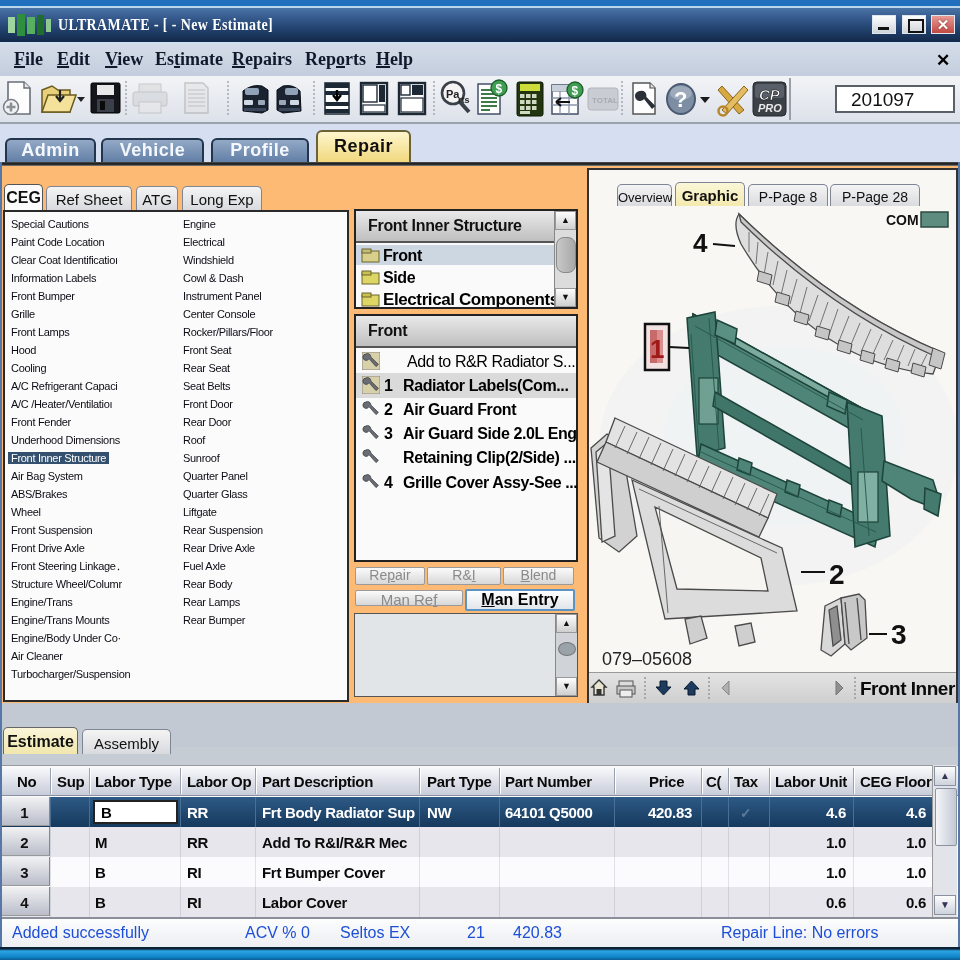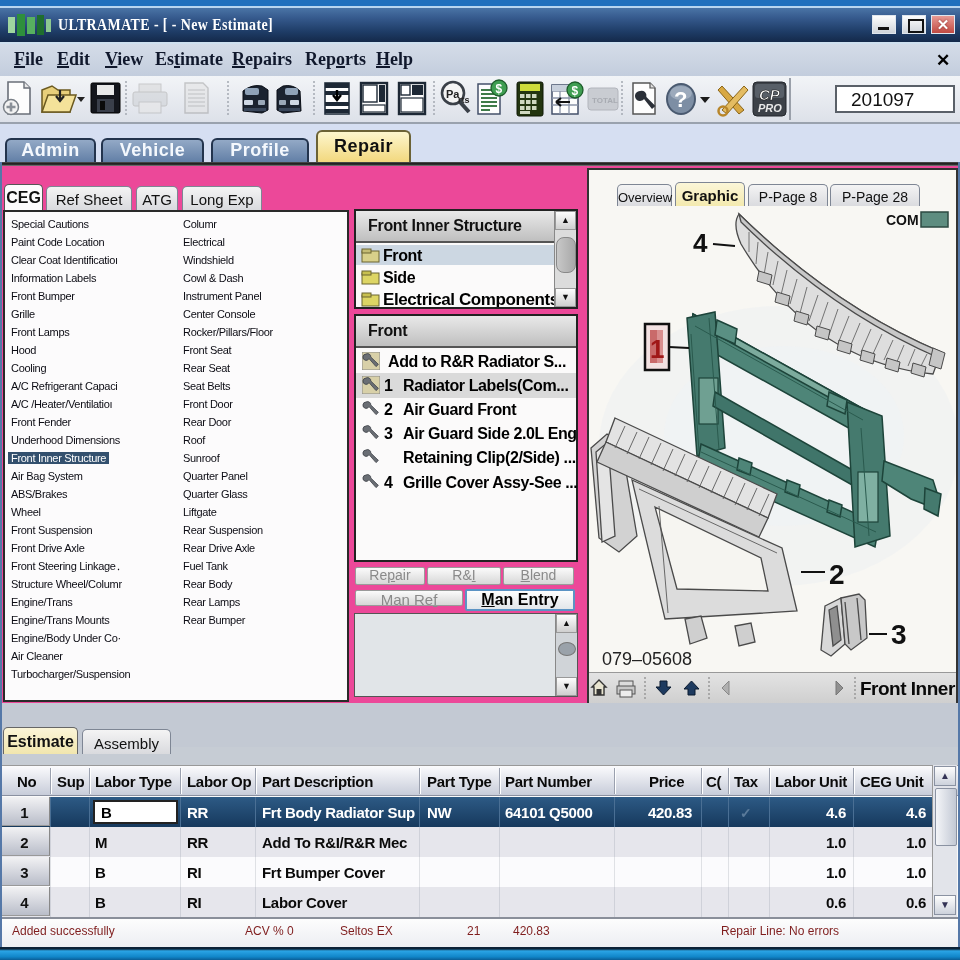--- a/index.html
+++ b/index.html
@@ -23,7 +23,7 @@
 #tabRepair{background:linear-gradient(180deg,#fdf6cd,#f2d87e);color:#111;border-color:#6b6236}
 #mainline{left:0;top:162px;width:960px;height:4px;background:linear-gradient(180deg,#555,#111 50%,#888)}
 
-#content{left:0;top:166px;width:960px;height:537px;background:#ec4899}
+#content{left:0;top:166px;width:960px;height:537px;background:#fdba74}
 .ctab{position:absolute;border:1px solid #7e8694;border-bottom:none;border-radius:5px 5px 0 0;background:linear-gradient(180deg,#f4f4f4,#d9dade);font-size:15px;color:#111;text-align:center;box-sizing:border-box}
 #leftpanel{position:absolute;left:3px;top:44px;width:346px;height:492px;background:#fcfbfc;border:2px solid #2a2a2a;box-sizing:border-box}
 .li{position:absolute;font-size:11px;font-weight:normal;color:#0c0c14;white-space:nowrap;letter-spacing:-0.3px;line-height:18px}

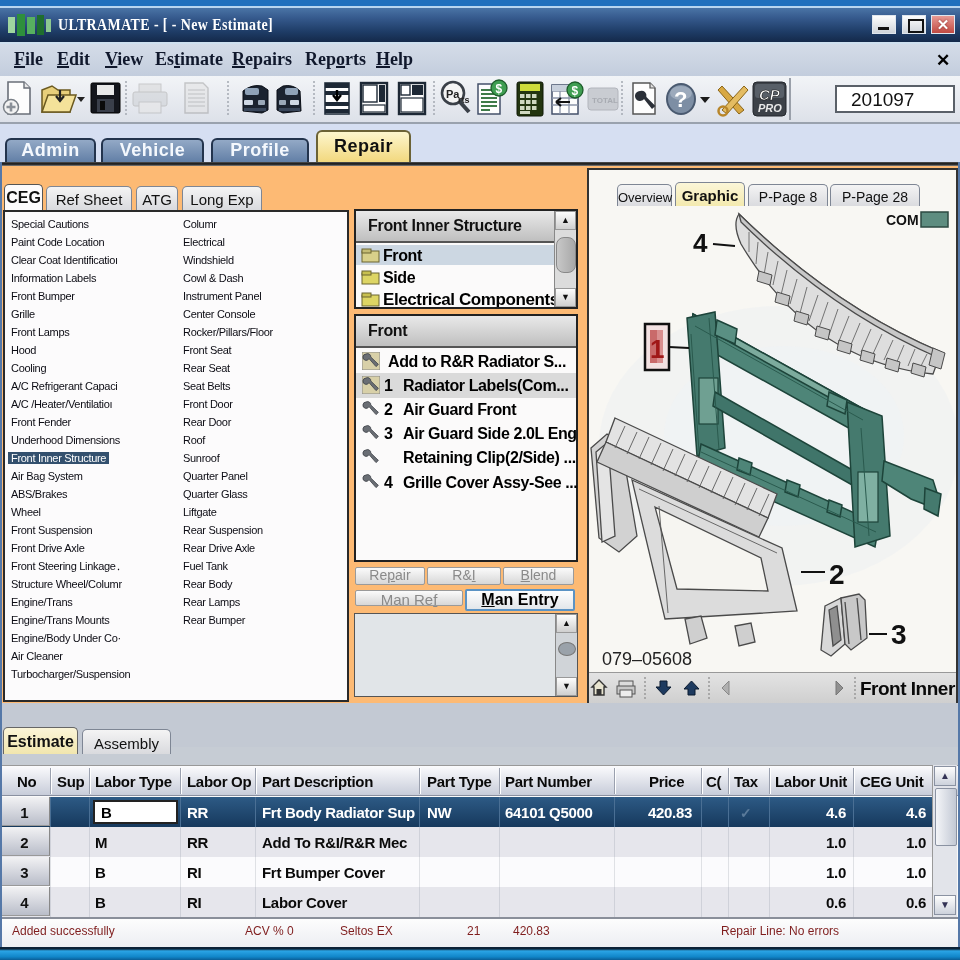--- a/index.html
+++ b/index.html
@@ -275,7 +275,7 @@
   <div class="li" style="left:11px;top:463px">Engine/Body Under Co·</div>
   <div class="li" style="left:11px;top:481px">Air Cleaner</div>
   <div class="li" style="left:11px;top:499px">Turbocharger/Suspension</div>
-  <div class="li" style="left:183px;top:49px">Columr</div>
+  <div class="li" style="left:183px;top:49px">Engine</div>
   <div class="li" style="left:183px;top:67px">Electrical</div>
   <div class="li" style="left:183px;top:85px">Windshield</div>
   <div class="li" style="left:183px;top:103px">Cowl &amp; Dash</div>

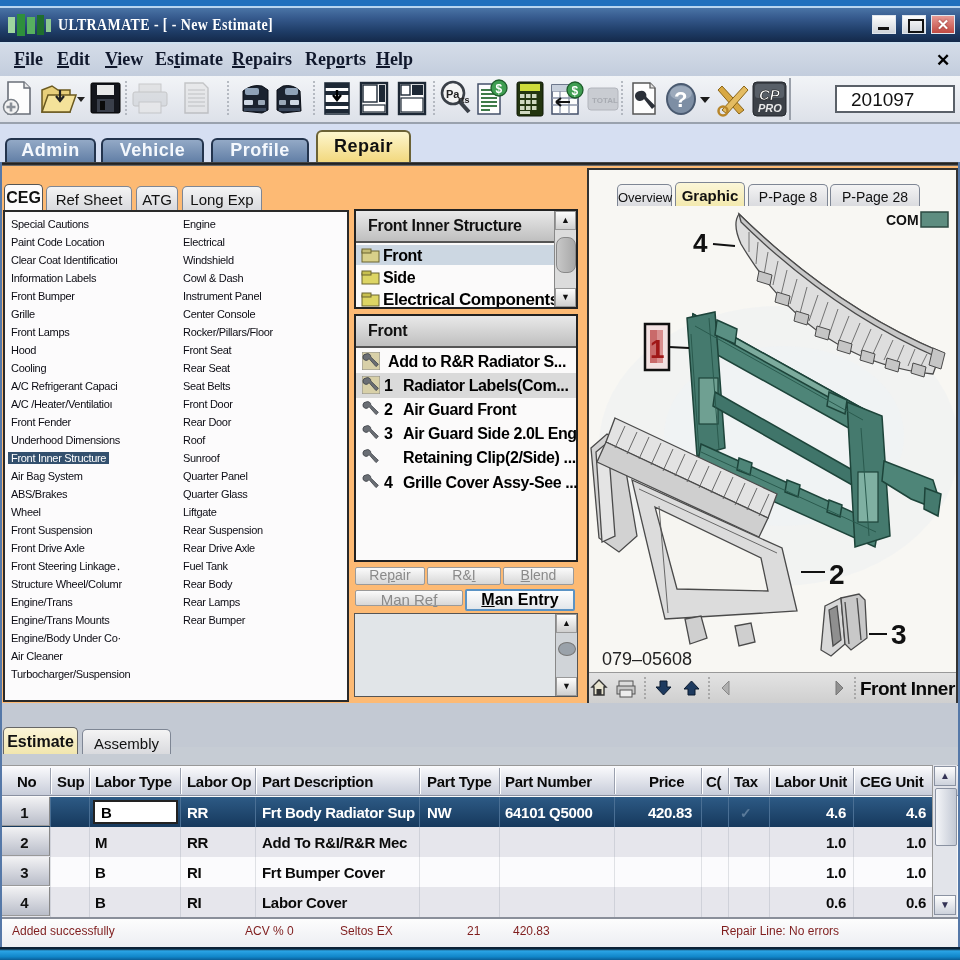--- a/index.html
+++ b/index.html
@@ -335,7 +335,7 @@
             <rect x="0" y="0" width="18" height="18" fill="#d8d0a8" stroke="#888"></rect>
             <path d="M4 2 a3.2 3.2 0 1 0 3 4.6 l7 8 2.4-2.2 -7.6-7.4 a3.2 3.2 0 0 0-4.8-3 z" fill="#6a6e74" stroke="#3c4046" stroke-width="0.8"></path>
           </svg>
-    <div style="position:absolute;left:32px;top:37px;font-weight:bold;font-size:16px;letter-spacing:-0.4px;white-space:nowrap">Add to R&amp;R Radiator S...</div>
+    <div style="position:absolute;left:51px;top:37px;font-weight:normal;font-size:16px;letter-spacing:-0.4px;white-space:nowrap">Add to R&amp;R Radiator S...</div>
     <svg style="position:absolute;left:6px;top:60px" width="18" height="18" viewBox="0 0 18 18">
             <rect x="0" y="0" width="18" height="18" fill="#d8d0a8" stroke="#888"></rect>
             <path d="M4 2 a3.2 3.2 0 1 0 3 4.6 l7 8 2.4-2.2 -7.6-7.4 a3.2 3.2 0 0 0-4.8-3 z" fill="#6a6e74" stroke="#3c4046" stroke-width="0.8"></path>

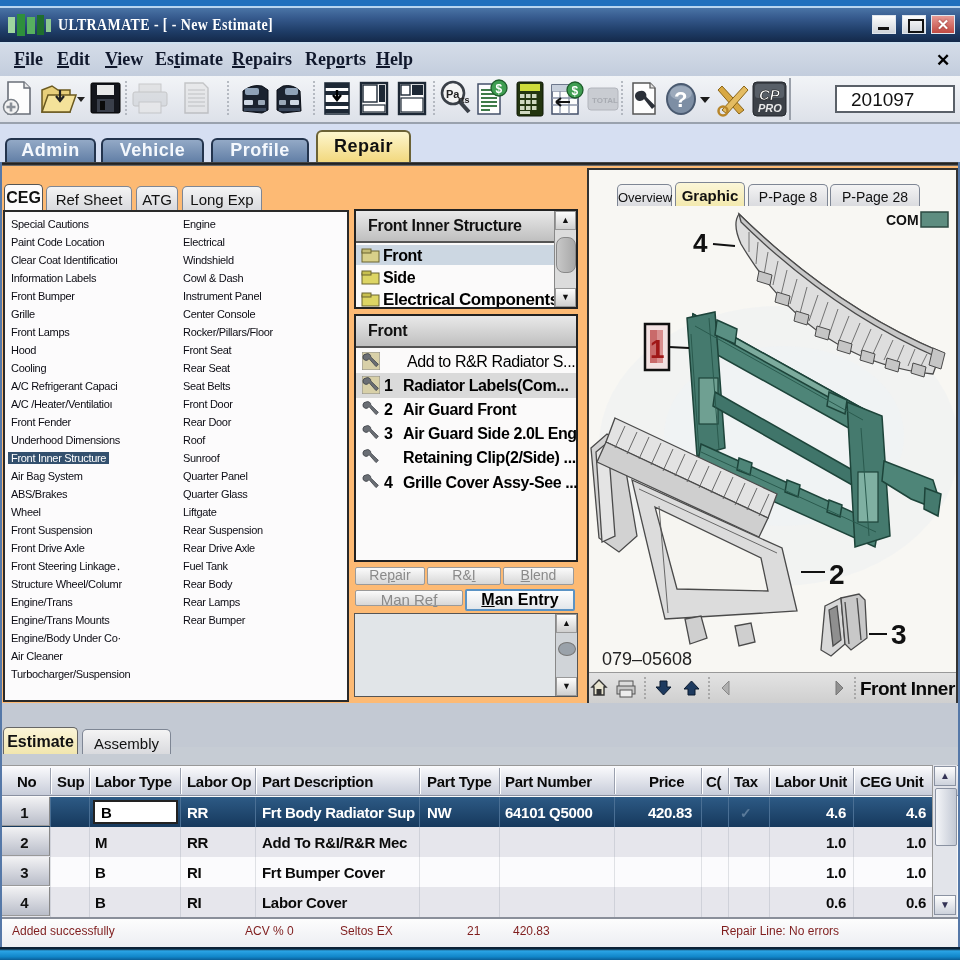--- a/index.html
+++ b/index.html
@@ -294,7 +294,7 @@
   <div class="li" style="left:183px;top:337px">Liftgate</div>
   <div class="li" style="left:183px;top:355px">Rear Suspension</div>
   <div class="li" style="left:183px;top:373px">Rear Drive Axle</div>
-  <div class="li" style="left:183px;top:391px">Fuel Tank</div>
+  <div class="li" style="left:183px;top:391px">Fuel Axle</div>
   <div class="li" style="left:183px;top:409px">Rear Body</div>
   <div class="li" style="left:183px;top:427px">Rear Lamps</div>
   <div class="li" style="left:183px;top:445px">Rear Bumper</div>

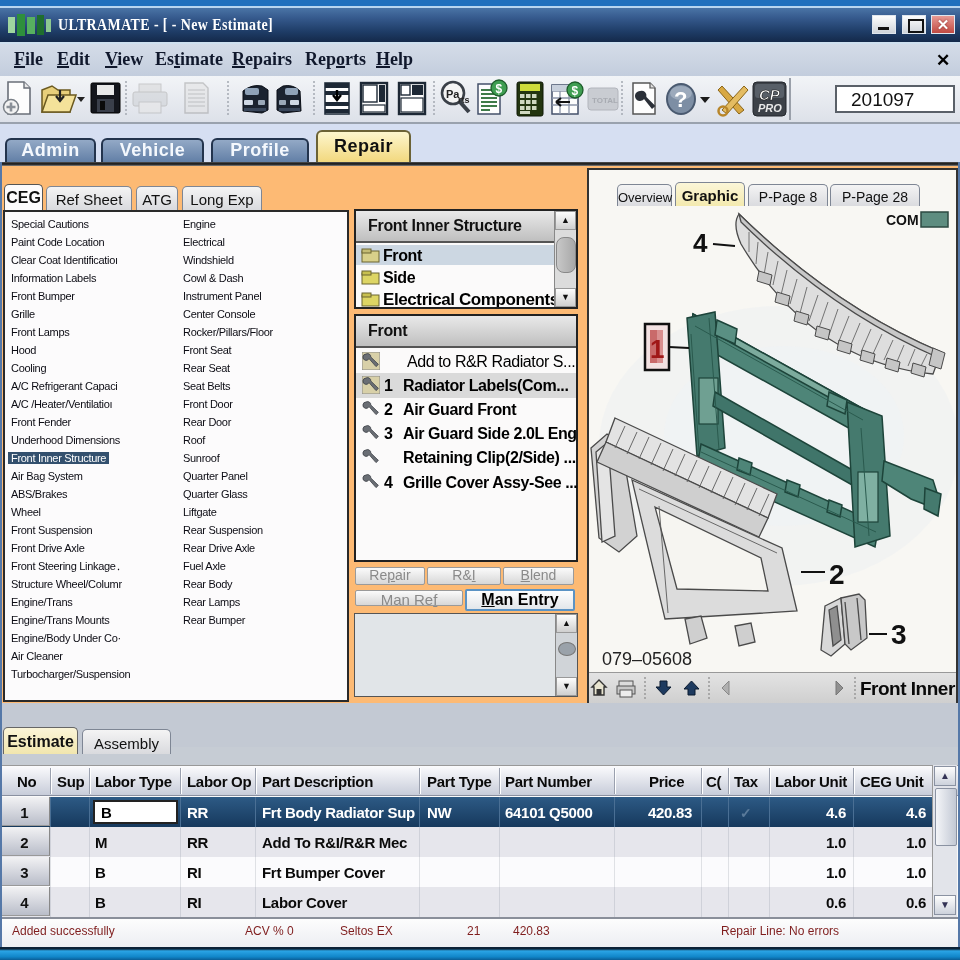--- a/index.html
+++ b/index.html
@@ -545,7 +545,7 @@
   <div class="th" style="left:706px">C(</div>
   <div class="th" style="left:734px">Tax</div>
   <div class="th" style="left:775px">Labor Unit</div>
-  <div class="th" style="left:860px">CEG Unit</div>
+  <div class="th" style="left:860px">CEG Floor</div>
   <div class="vline" style="left:50px"></div>
   <div class="vline" style="left:89px"></div>
   <div class="vline" style="left:180px"></div>

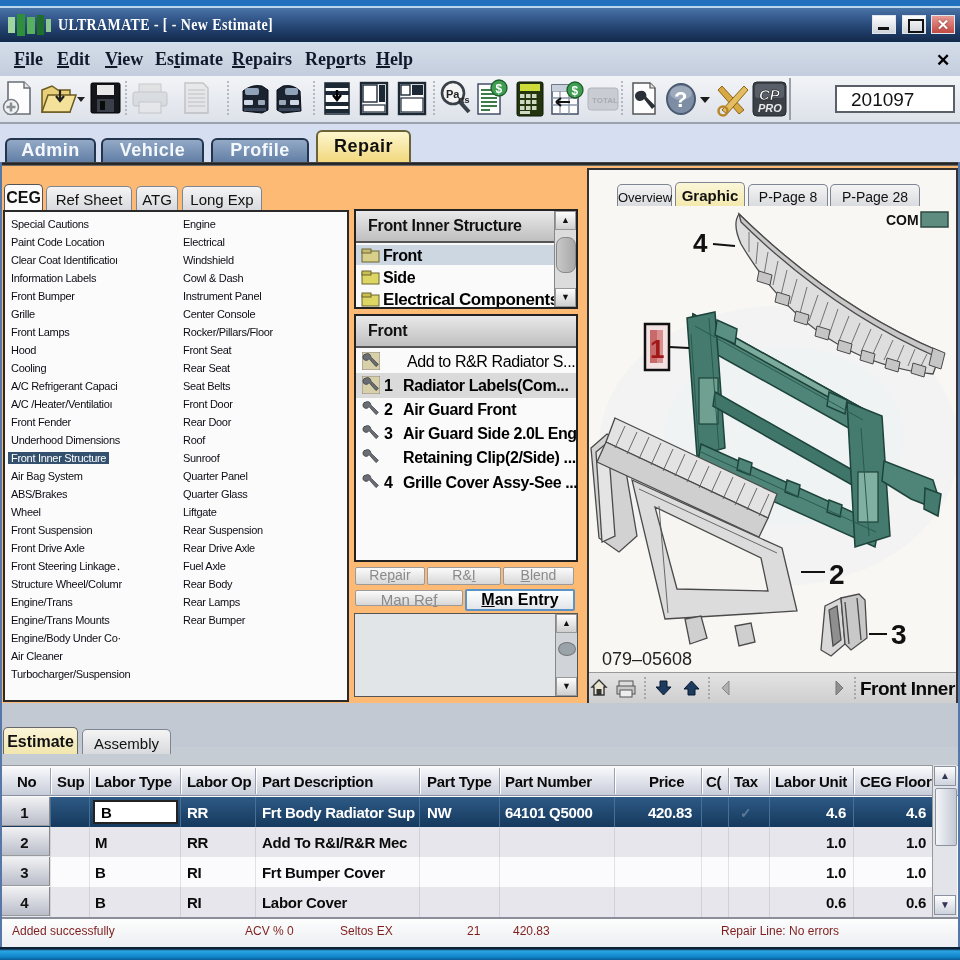--- a/index.html
+++ b/index.html
@@ -47,7 +47,7 @@
 .cell{position:absolute;font-weight:bold;font-size:15px;color:#0a0a0a;letter-spacing:-0.3px;top:7px}
 .nocell{position:absolute;left:0;top:0;width:50px;height:29px;background:linear-gradient(180deg,#f2f2f4,#b9bdc9);border-right:1px solid #888;border-bottom:1px solid #999;box-sizing:border-box;text-align:center;font-weight:bold;font-size:15px;color:#111;padding-top:7px}
 #statusbar{left:0;top:917px;width:960px;height:30px;background:linear-gradient(180deg,#fdfdfd,#eceef2);border-top:2px solid #8a8f9a;box-sizing:border-box}
-.st{position:absolute;top:7px;font-size:12px;color:#7f1d1d}
+.st{position:absolute;top:7px;font-size:16px;color:#1d4ed8}
 #bluebar{left:0;top:947px;width:960px;height:13px;background:linear-gradient(180deg,#0b2236 0%,#0b2236 15%,#2ba5e6 30%,#1186c9 75%,#0a5e97 100%)}
 </style></head><body>
 

